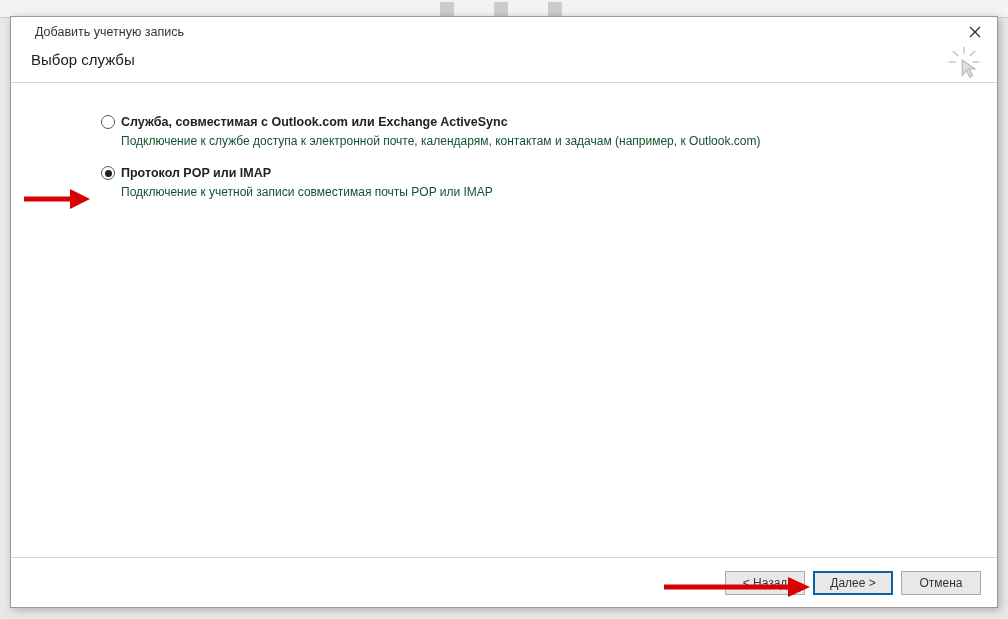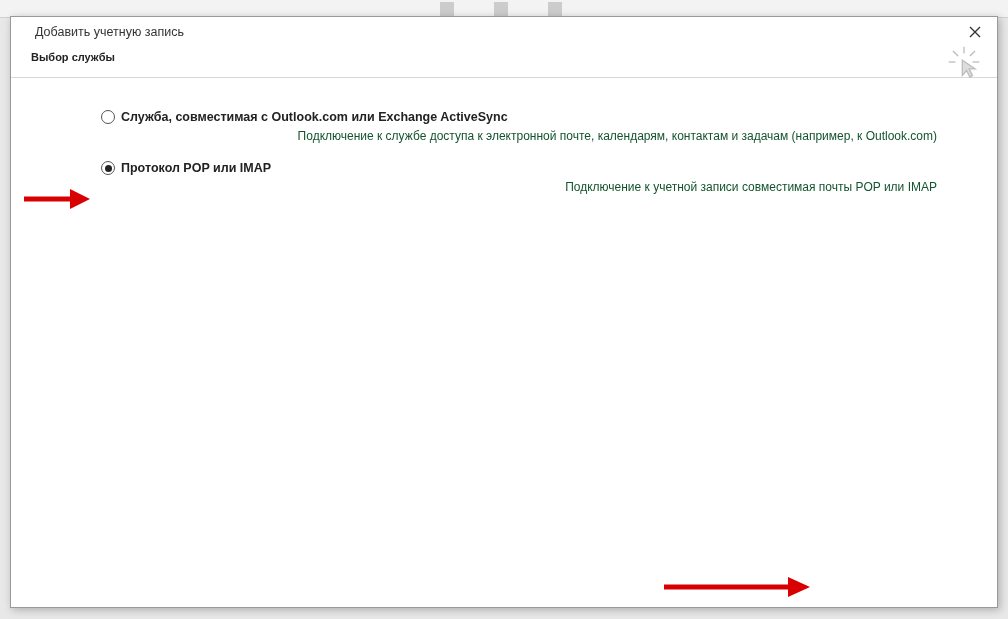--- a/index.html
+++ b/index.html
@@ -60,8 +60,8 @@
       position: relative;
     }
     .header-area h2 {
-      font-size: 11px;
-      font-weight: bold;
+      font-size: 15px;
+      font-weight: normal;
       color: #222;
     }
     .cursor-icon {

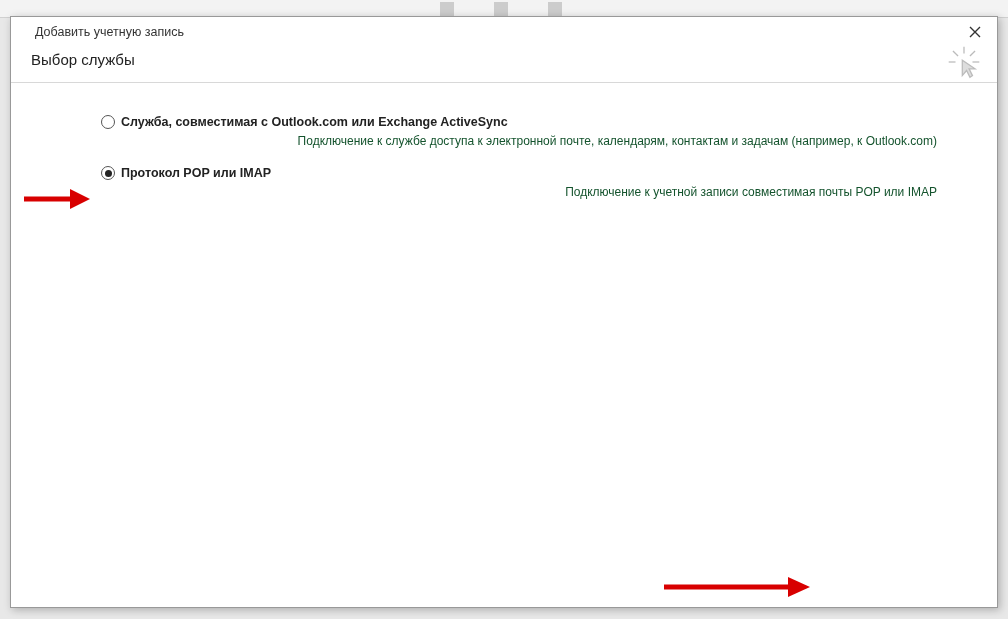--- a/index.html
+++ b/index.html
@@ -83,7 +83,6 @@
     }
     .option {
       margin-bottom: 18px;
-      text-align: right;
     }
     .radio-row {
       display: flex;

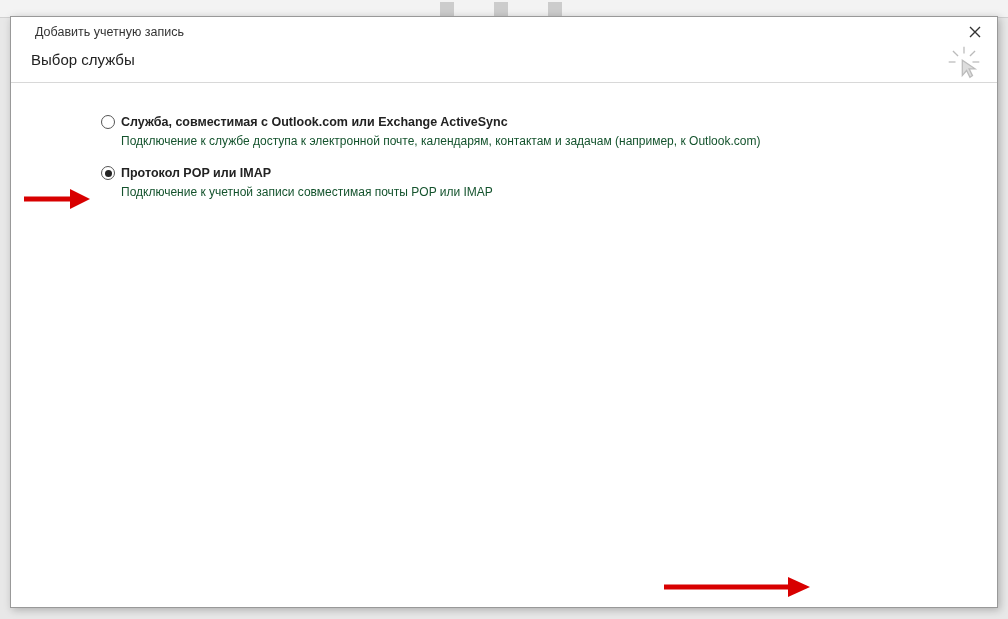--- a/index.html
+++ b/index.html
@@ -209,6 +209,11 @@
 
   </div>
 
+  <div class="footer">
+    <button class="btn">&lt; Назад</button>
+    <button class="btn primary">Далее &gt;</button>
+    <button class="btn">Отмена</button>
+  </div>
 
 </div>
 

